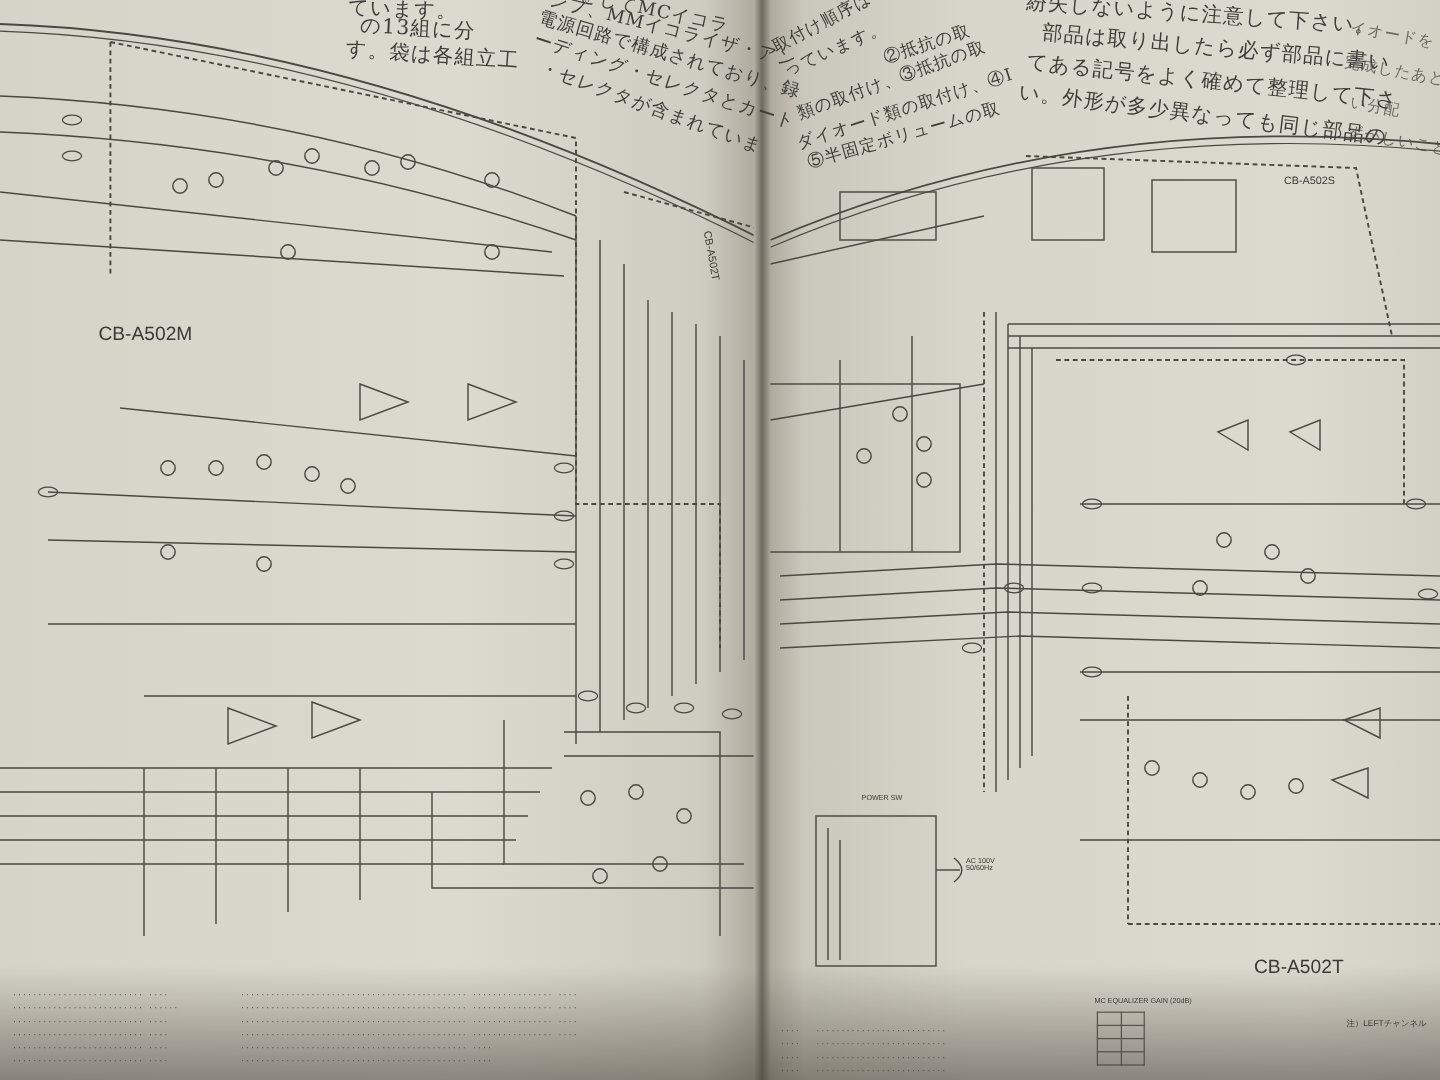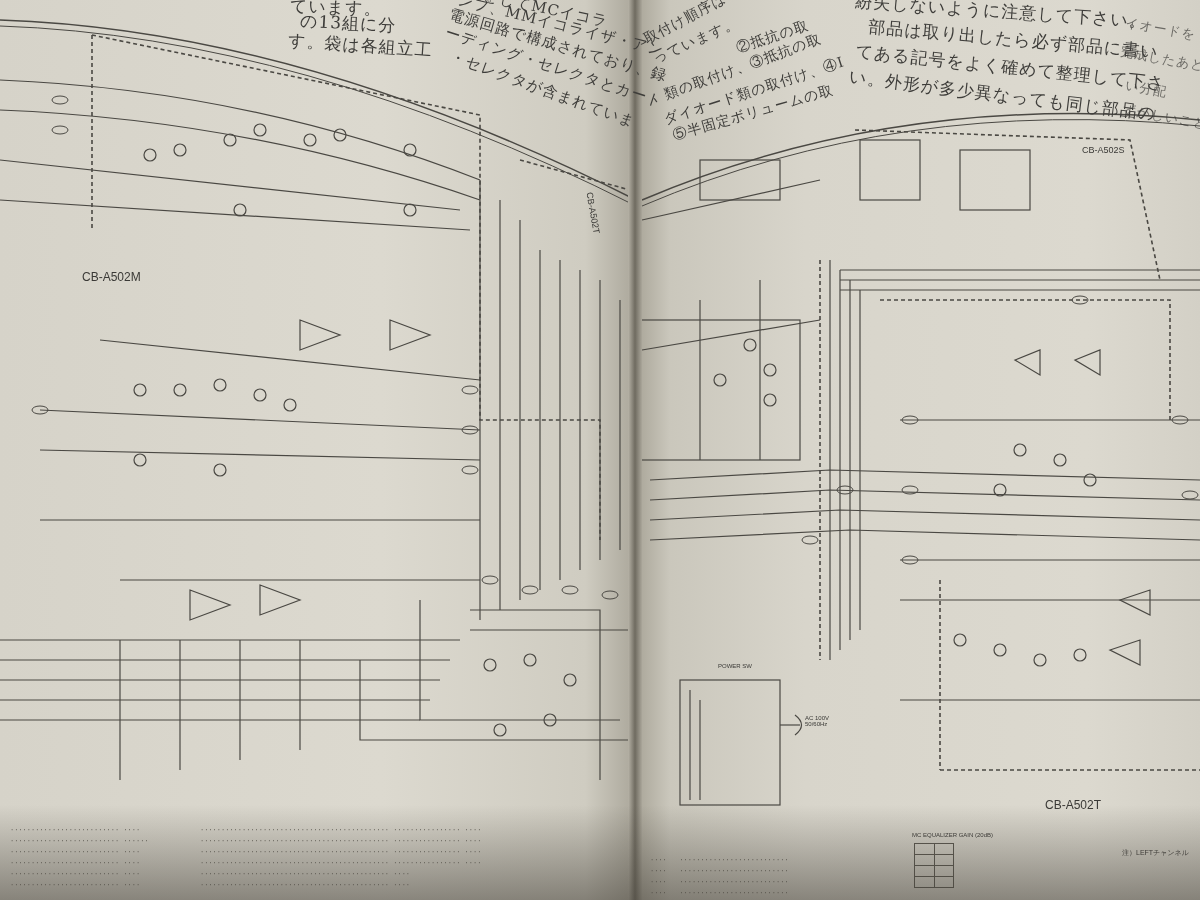--- a/index.html
+++ b/index.html
@@ -209,7 +209,7 @@
 
 <div class="label" style="left:82px;top:270px;">CB-A502M</div>
 <div class="label" style="left:572px;top:208px;transform:rotate(80deg);font-size:9px;">CB-A502T</div>
-<div class="label" style="left:1070px;top:145px;font-size:9px;margin-left:12px;">CB-A502S</div>
+<div class="label" style="left:1070px;top:145px;font-size:9px;">CB-A502S</div>
 <div class="label" style="left:1045px;top:798px;">CB-A502T</div>
 
 <div class="label" style="left:718px;top:663px;font-size:6px;">POWER SW</div>

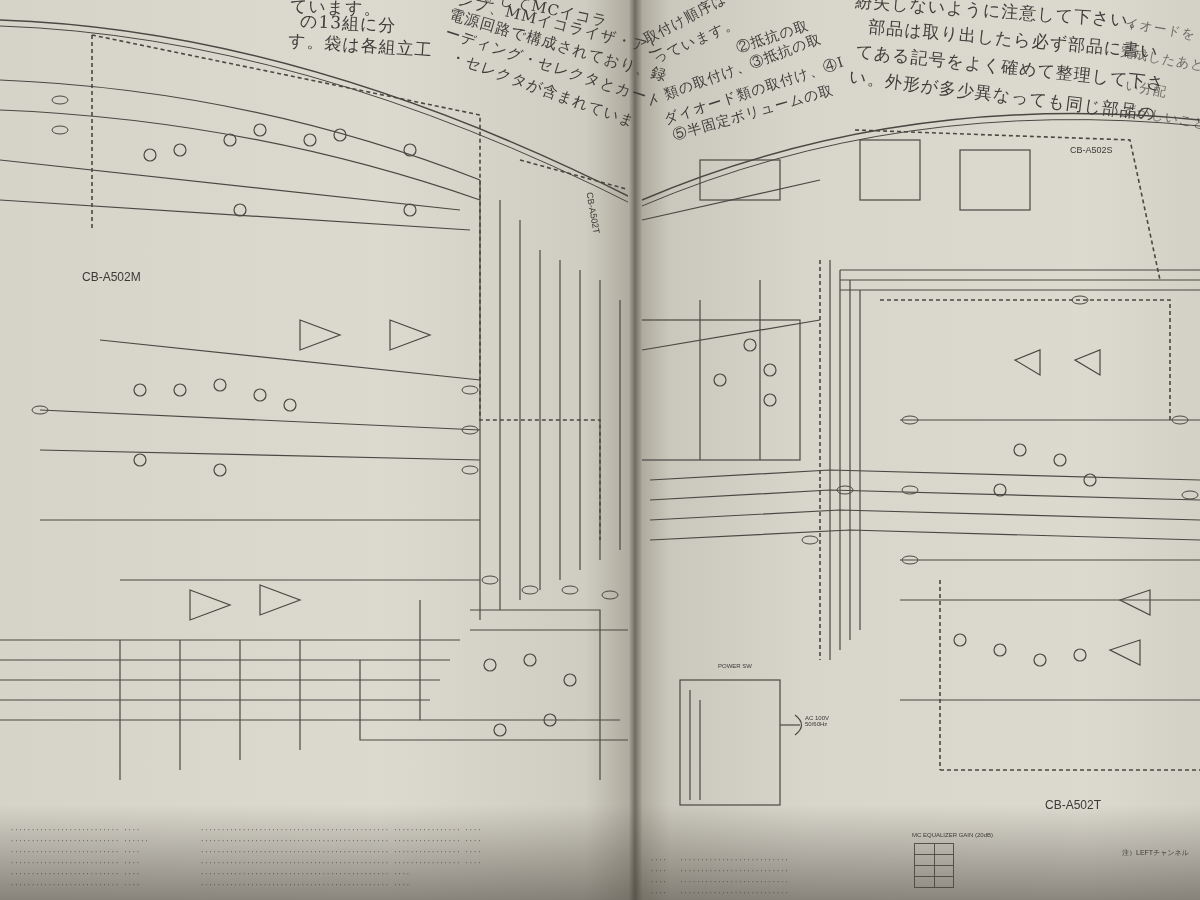--- a/index.html
+++ b/index.html
@@ -10,7 +10,7 @@
   .gutter{position:absolute;left:628px;top:0;width:14px;height:900px;background:linear-gradient(90deg,#b7b3a7,#6f6b60 50%,#aaa69a);}
   .footer-shade{position:absolute;left:0;top:805px;width:1200px;height:95px;background:linear-gradient(180deg,rgba(90,86,76,0) 0%,rgba(70,66,58,.55) 100%);pointer-events:none;}
   .jp{position:absolute;font-family:"DejaVu Serif",serif;color:#3e3d3a;font-size:17px;letter-spacing:1px;white-space:nowrap;}
-  .label{position:absolute;font-family:"Liberation Sans",sans-serif;color:#3a3936;font-size:12px;letter-spacing:0;}
+  .label{position:absolute;font-family:"Liberation Sans",sans-serif;color:#3a3936;font-size:16px;letter-spacing:0;}
   svg{position:absolute;left:0;top:0;}
   .parts-list{position:absolute;font-family:"Liberation Mono",monospace;font-size:7px;color:#4a4740;line-height:11px;white-space:pre;opacity:.75;}
   table.gain{position:absolute;border-collapse:collapse;font-size:6px;color:#4a4740;font-family:"Liberation Sans",sans-serif;}

